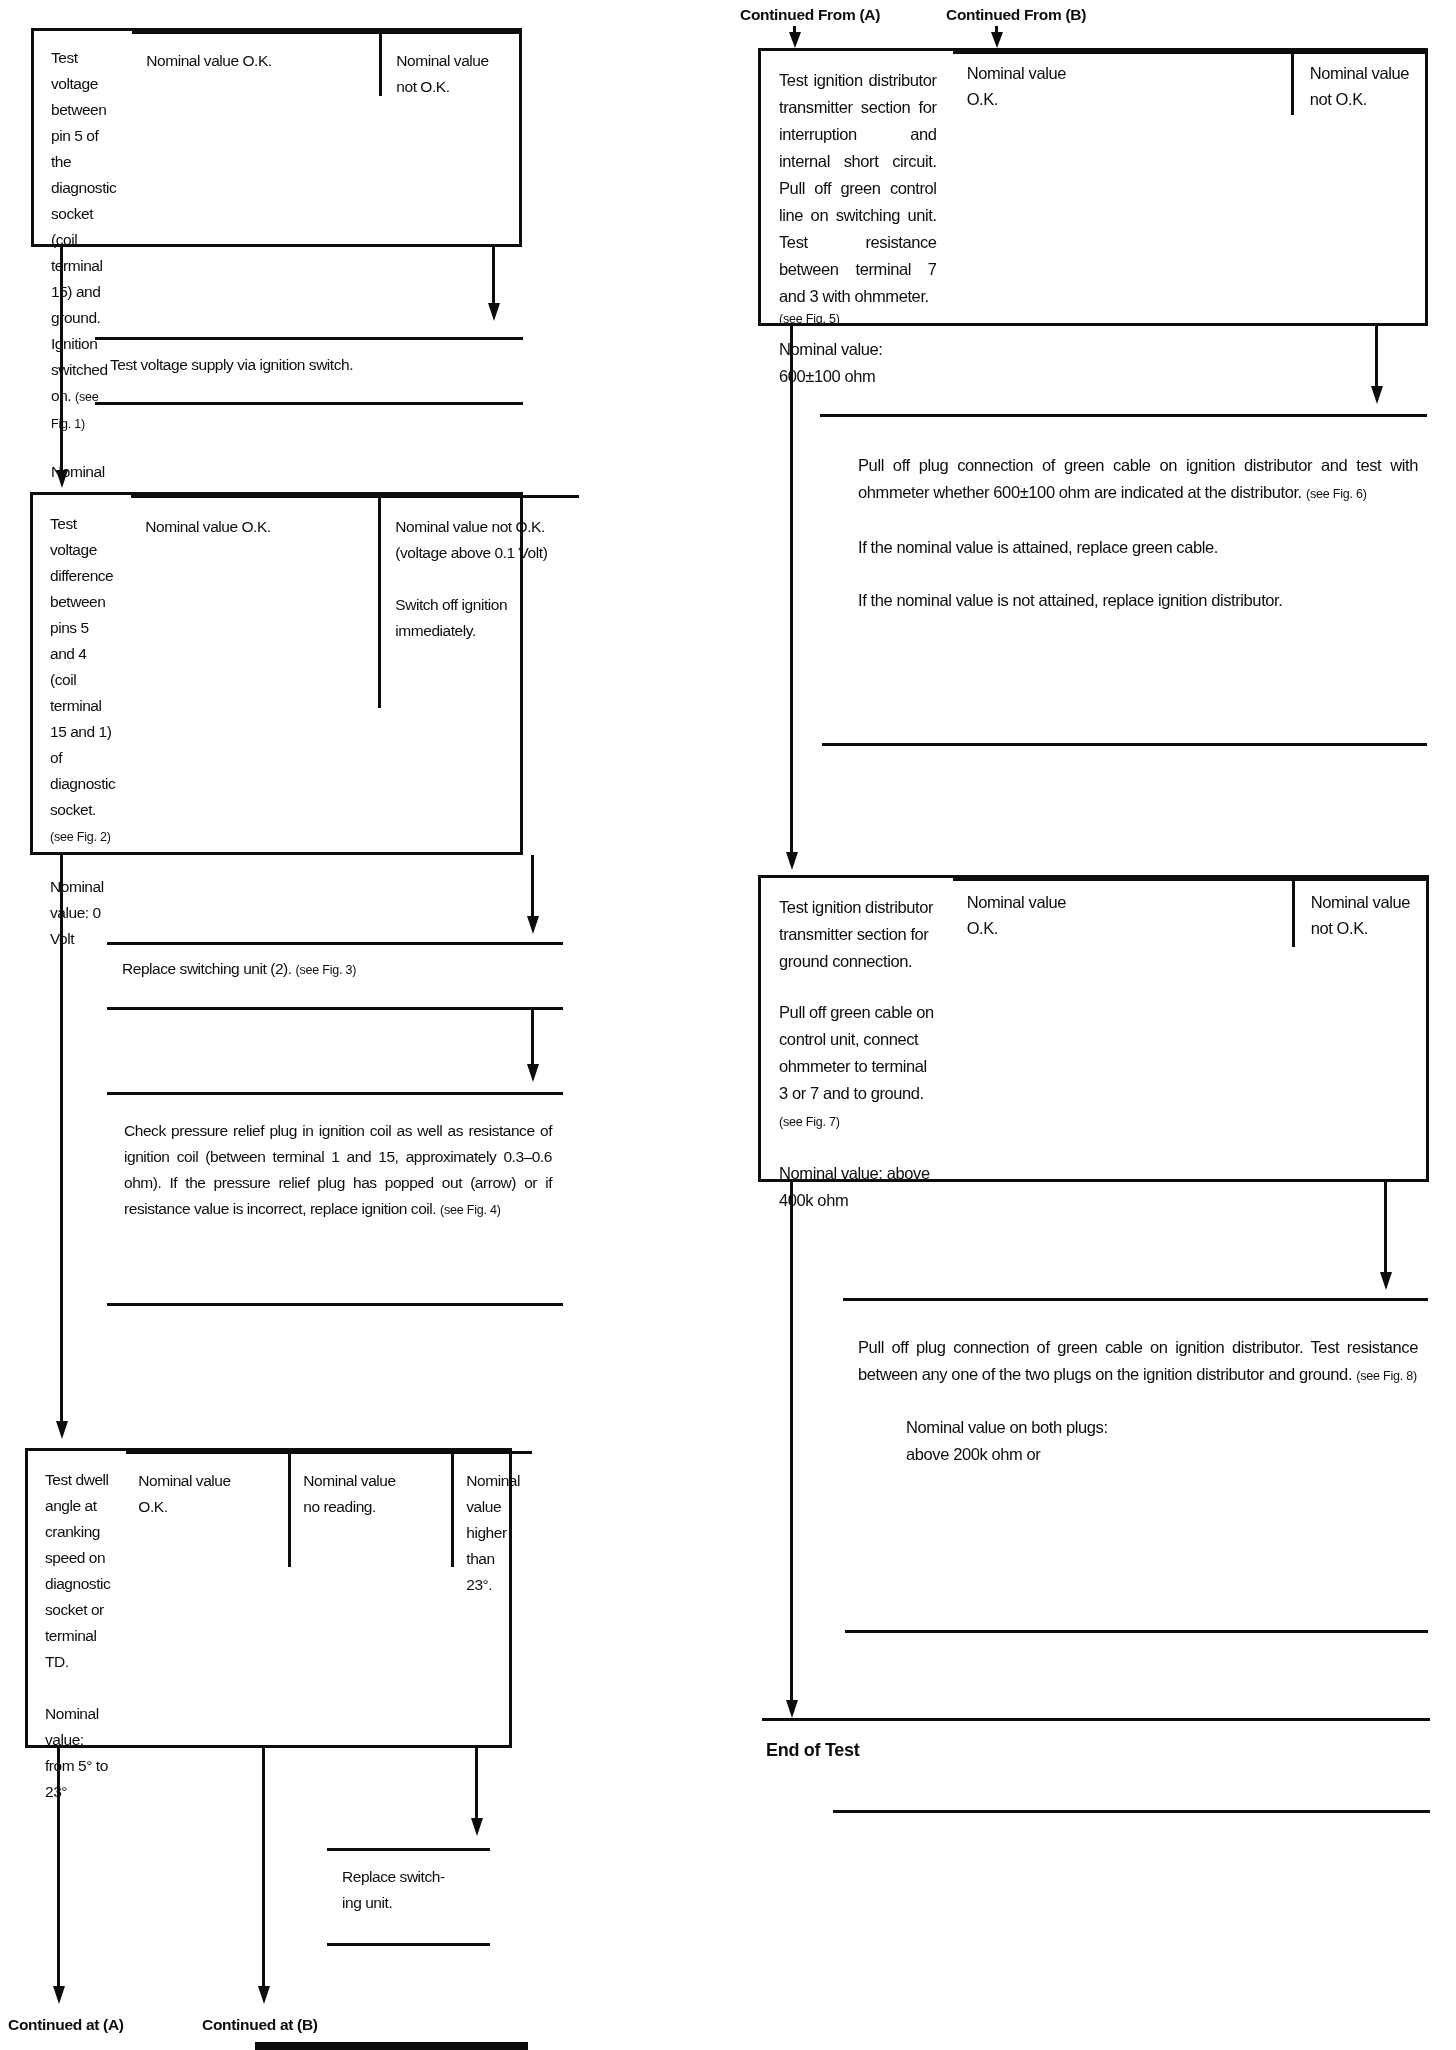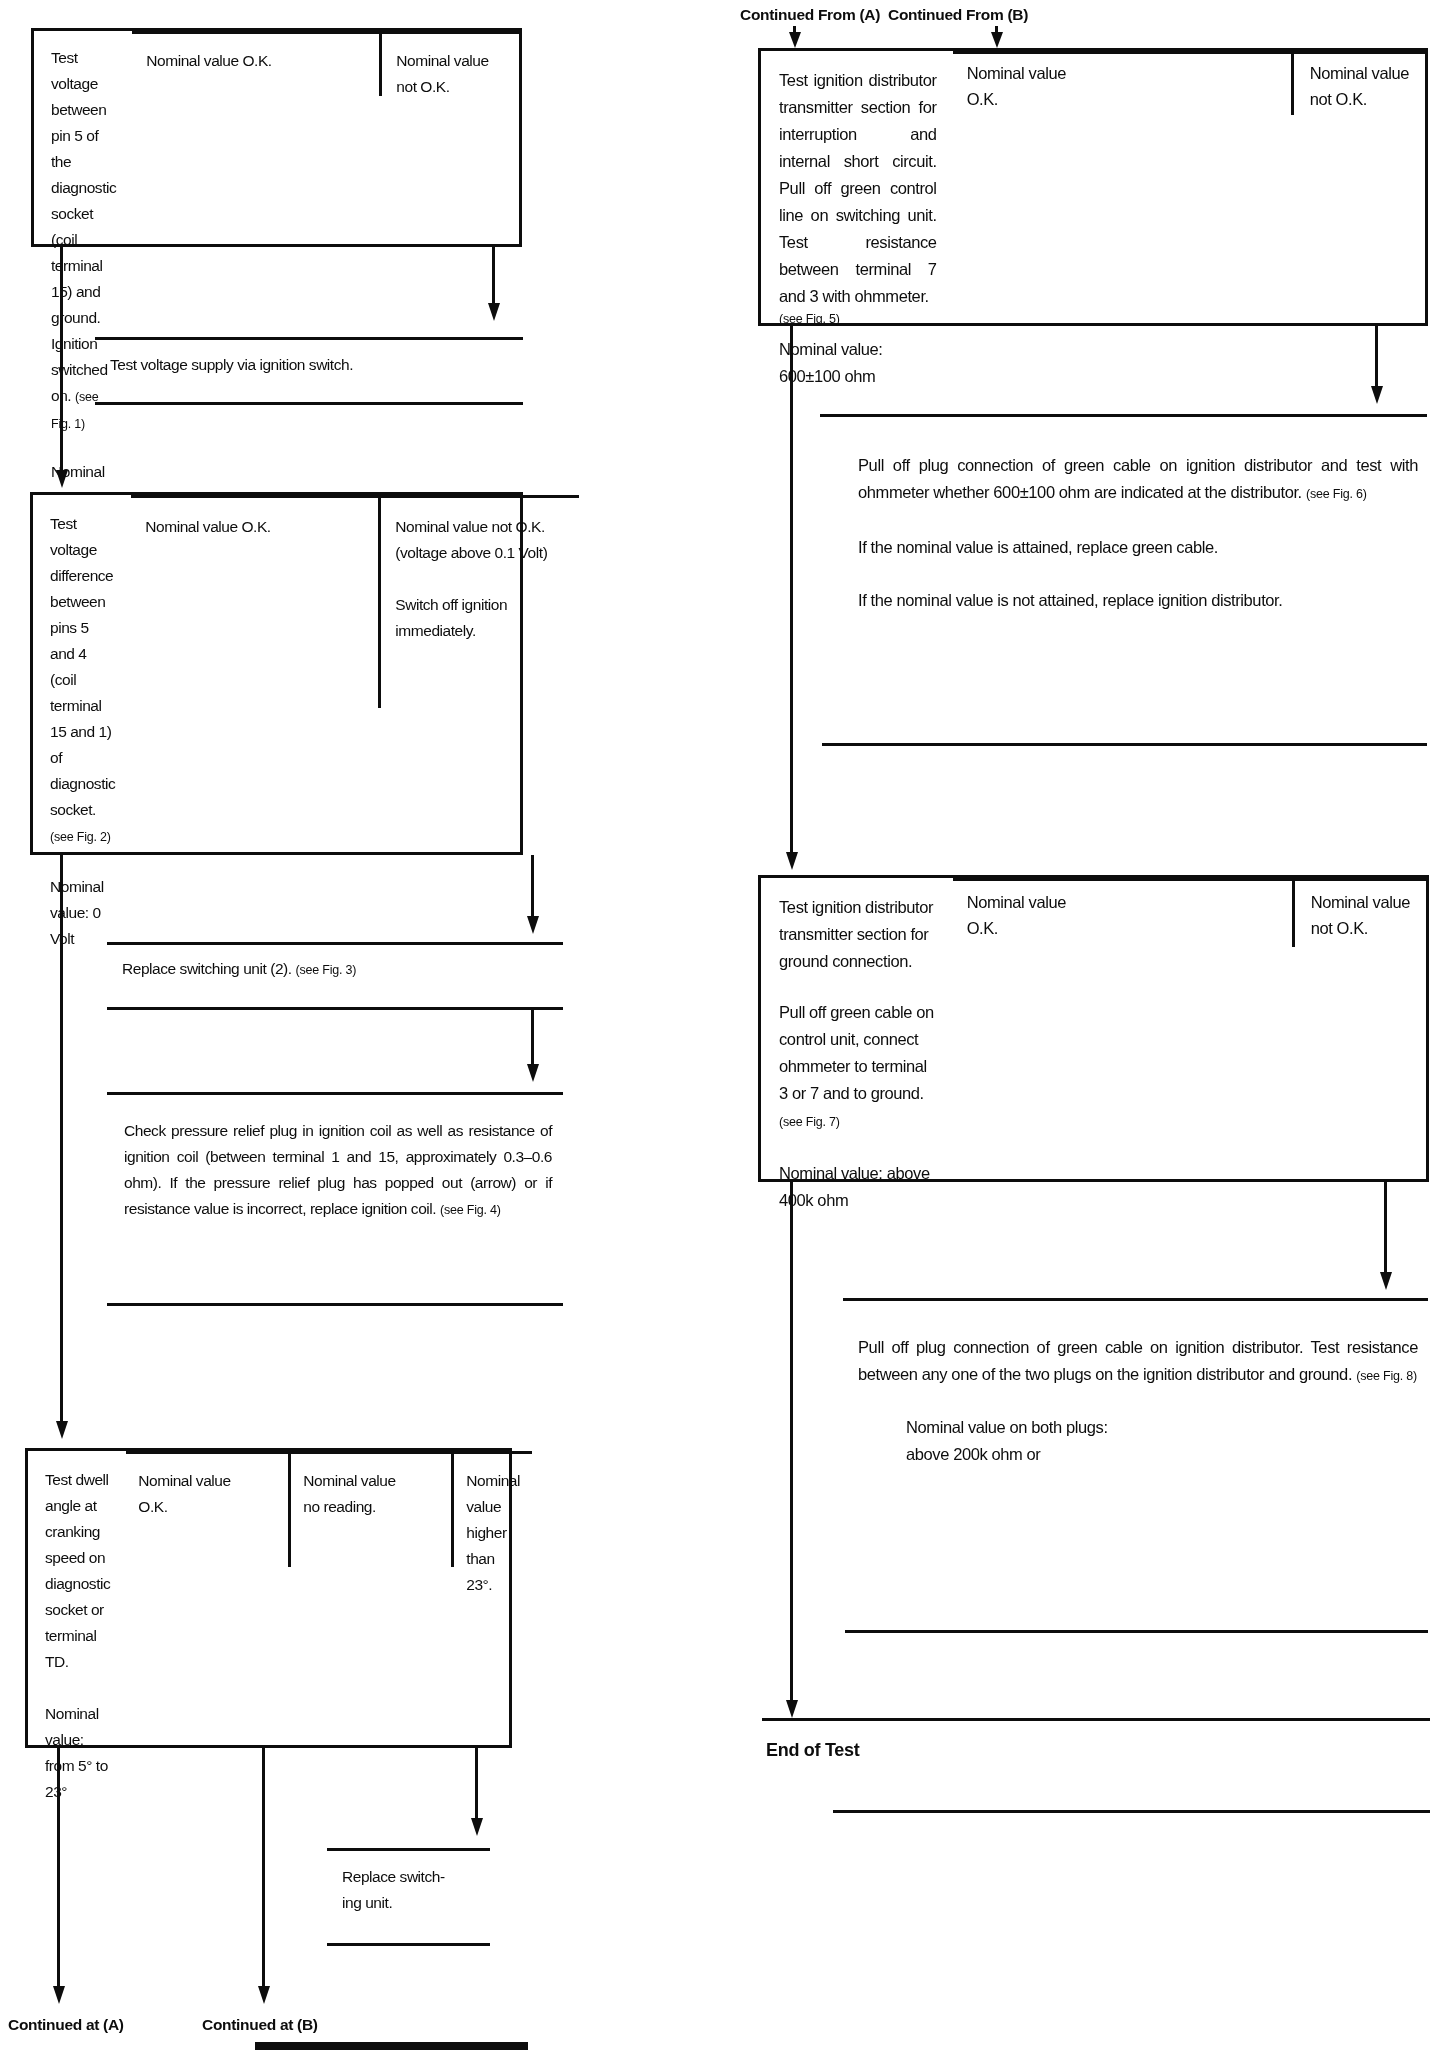--- a/index.html
+++ b/index.html
@@ -130,7 +130,7 @@
   <div class="abs blab" style="left:740px;top:6px;">Continued From (A)</div>
   <div class="vline" style="left:793px;top:26px;height:8px;"></div>
   <div class="ahead" style="left:789px;top:32px;border-top-width:16px;"></div>
-  <div class="abs blab" style="left:888px;top:6px;">Continued From (B)</div>
+  <div class="abs blab" style="left:946px;top:6px;">Continued From (B)</div>
   <div class="vline" style="left:995px;top:26px;height:8px;"></div>
   <div class="ahead" style="left:991px;top:32px;border-top-width:16px;"></div>
 

